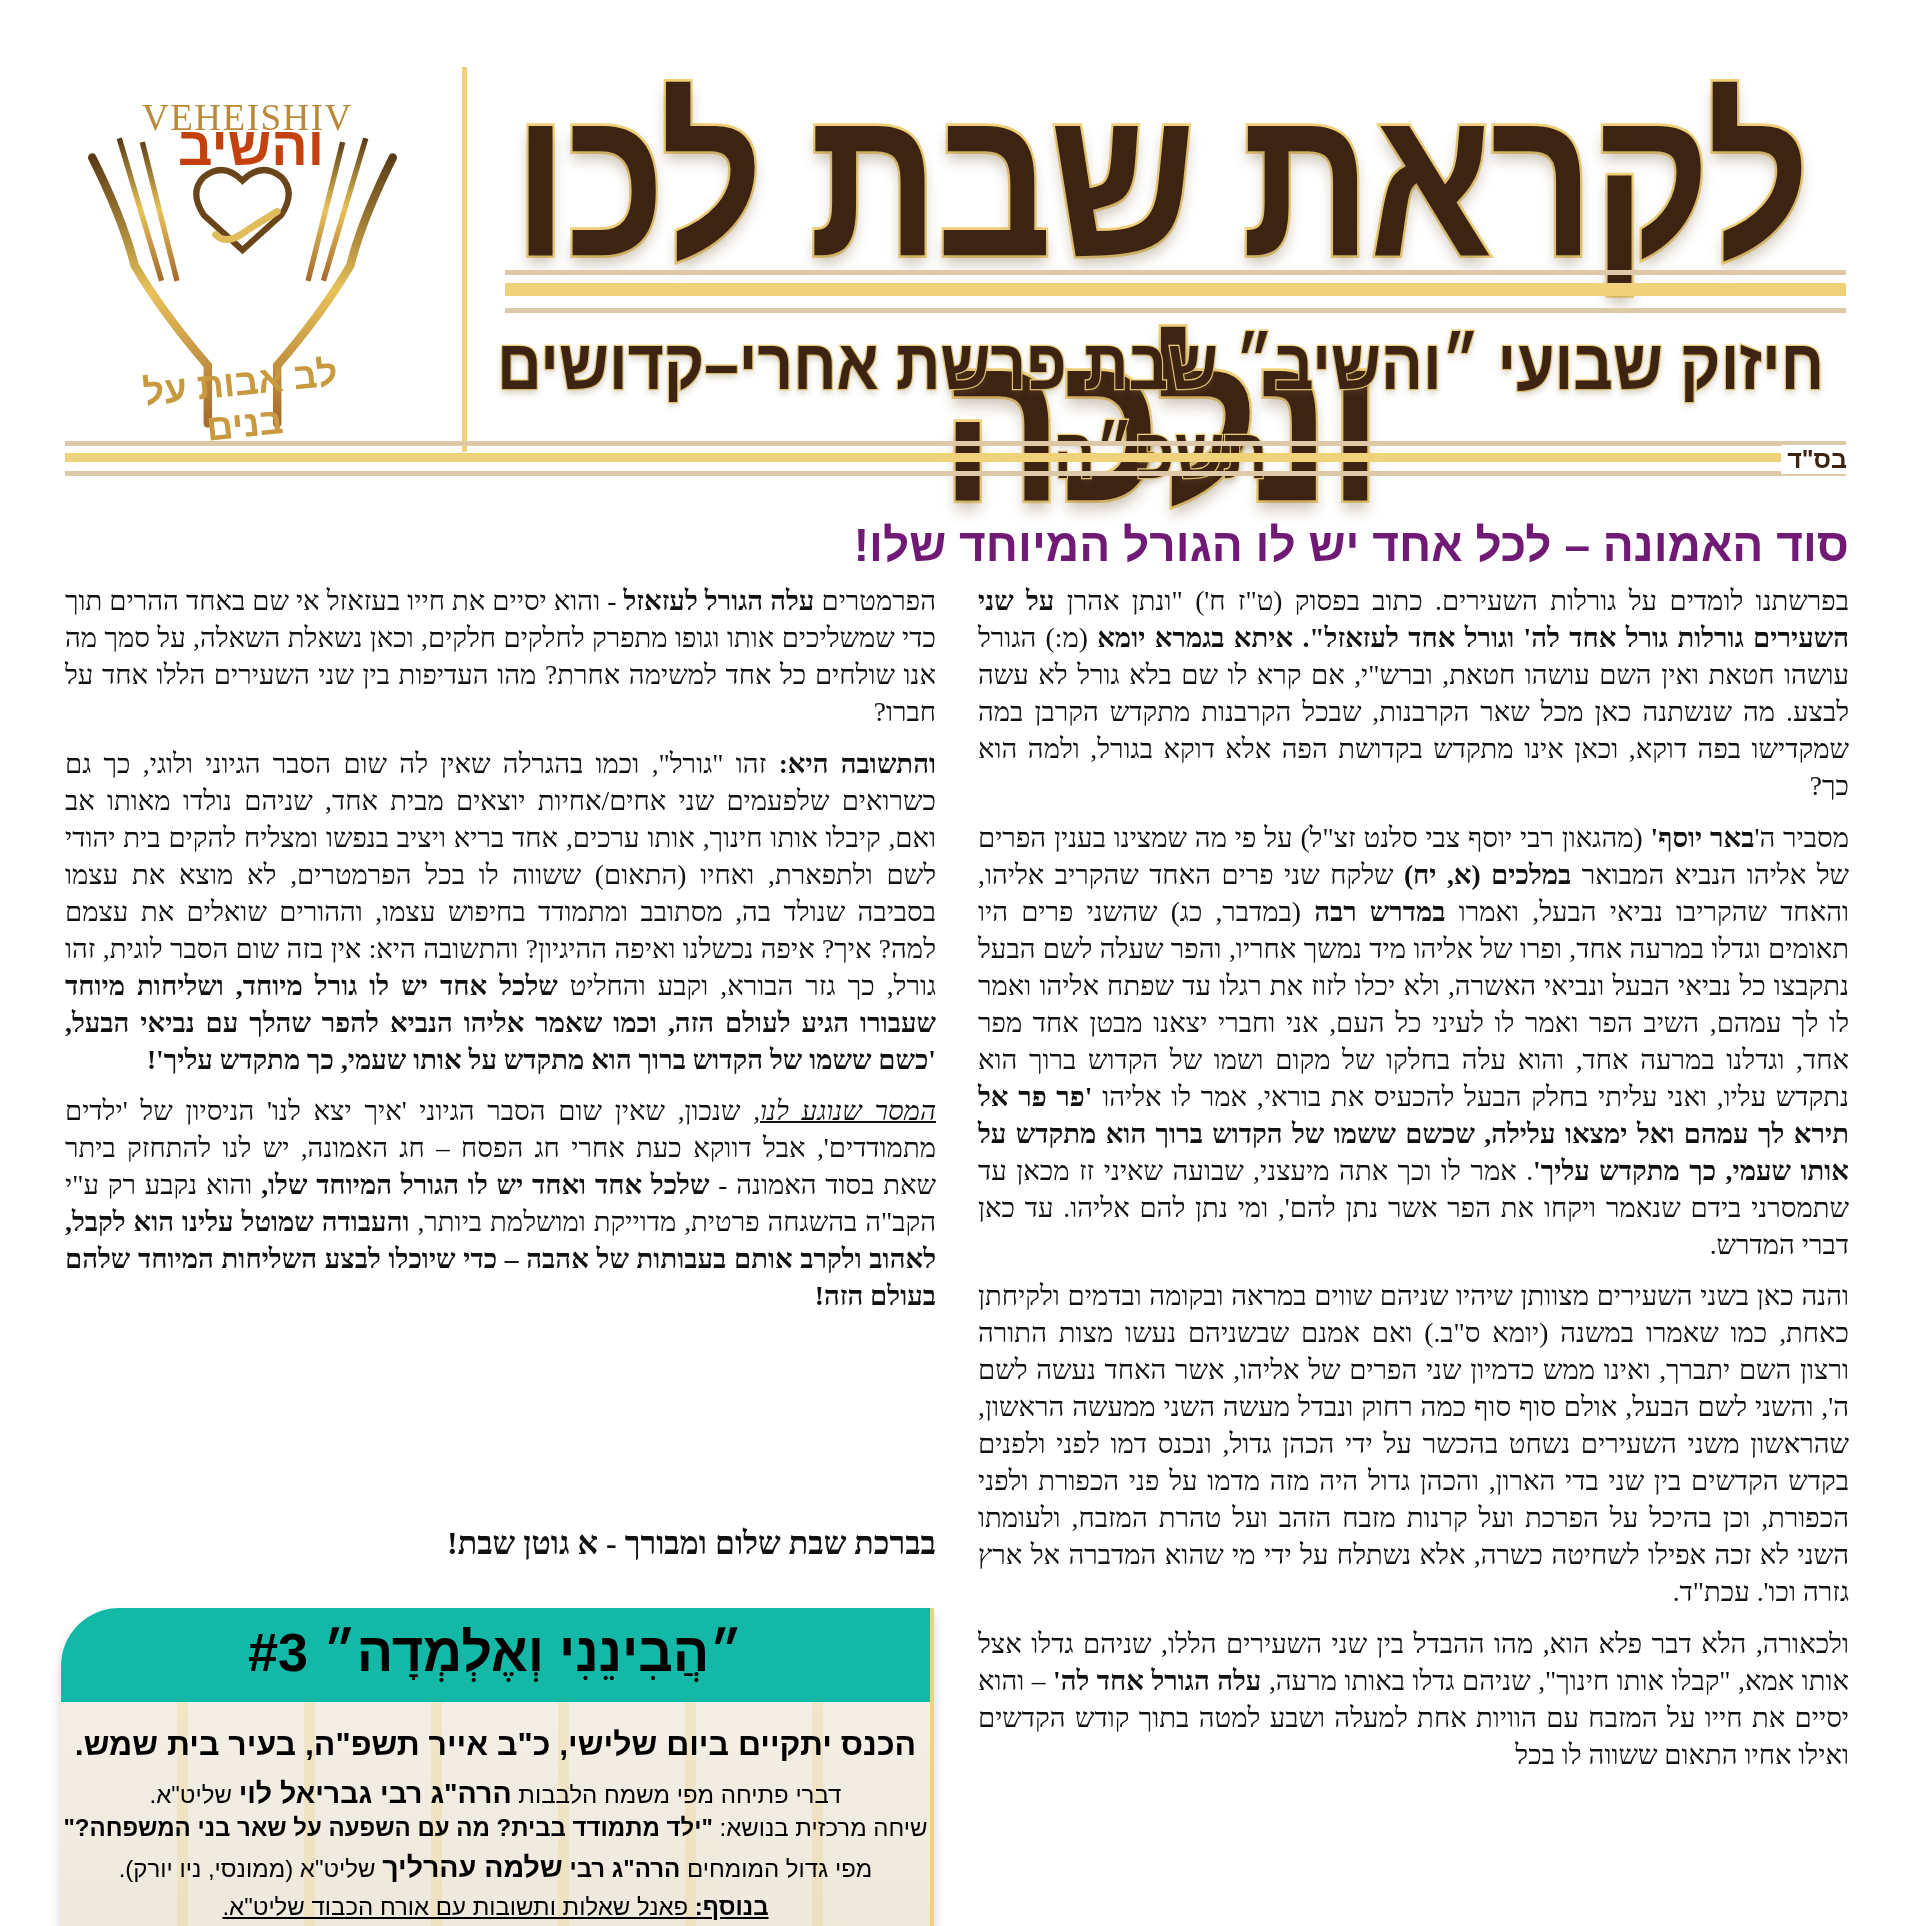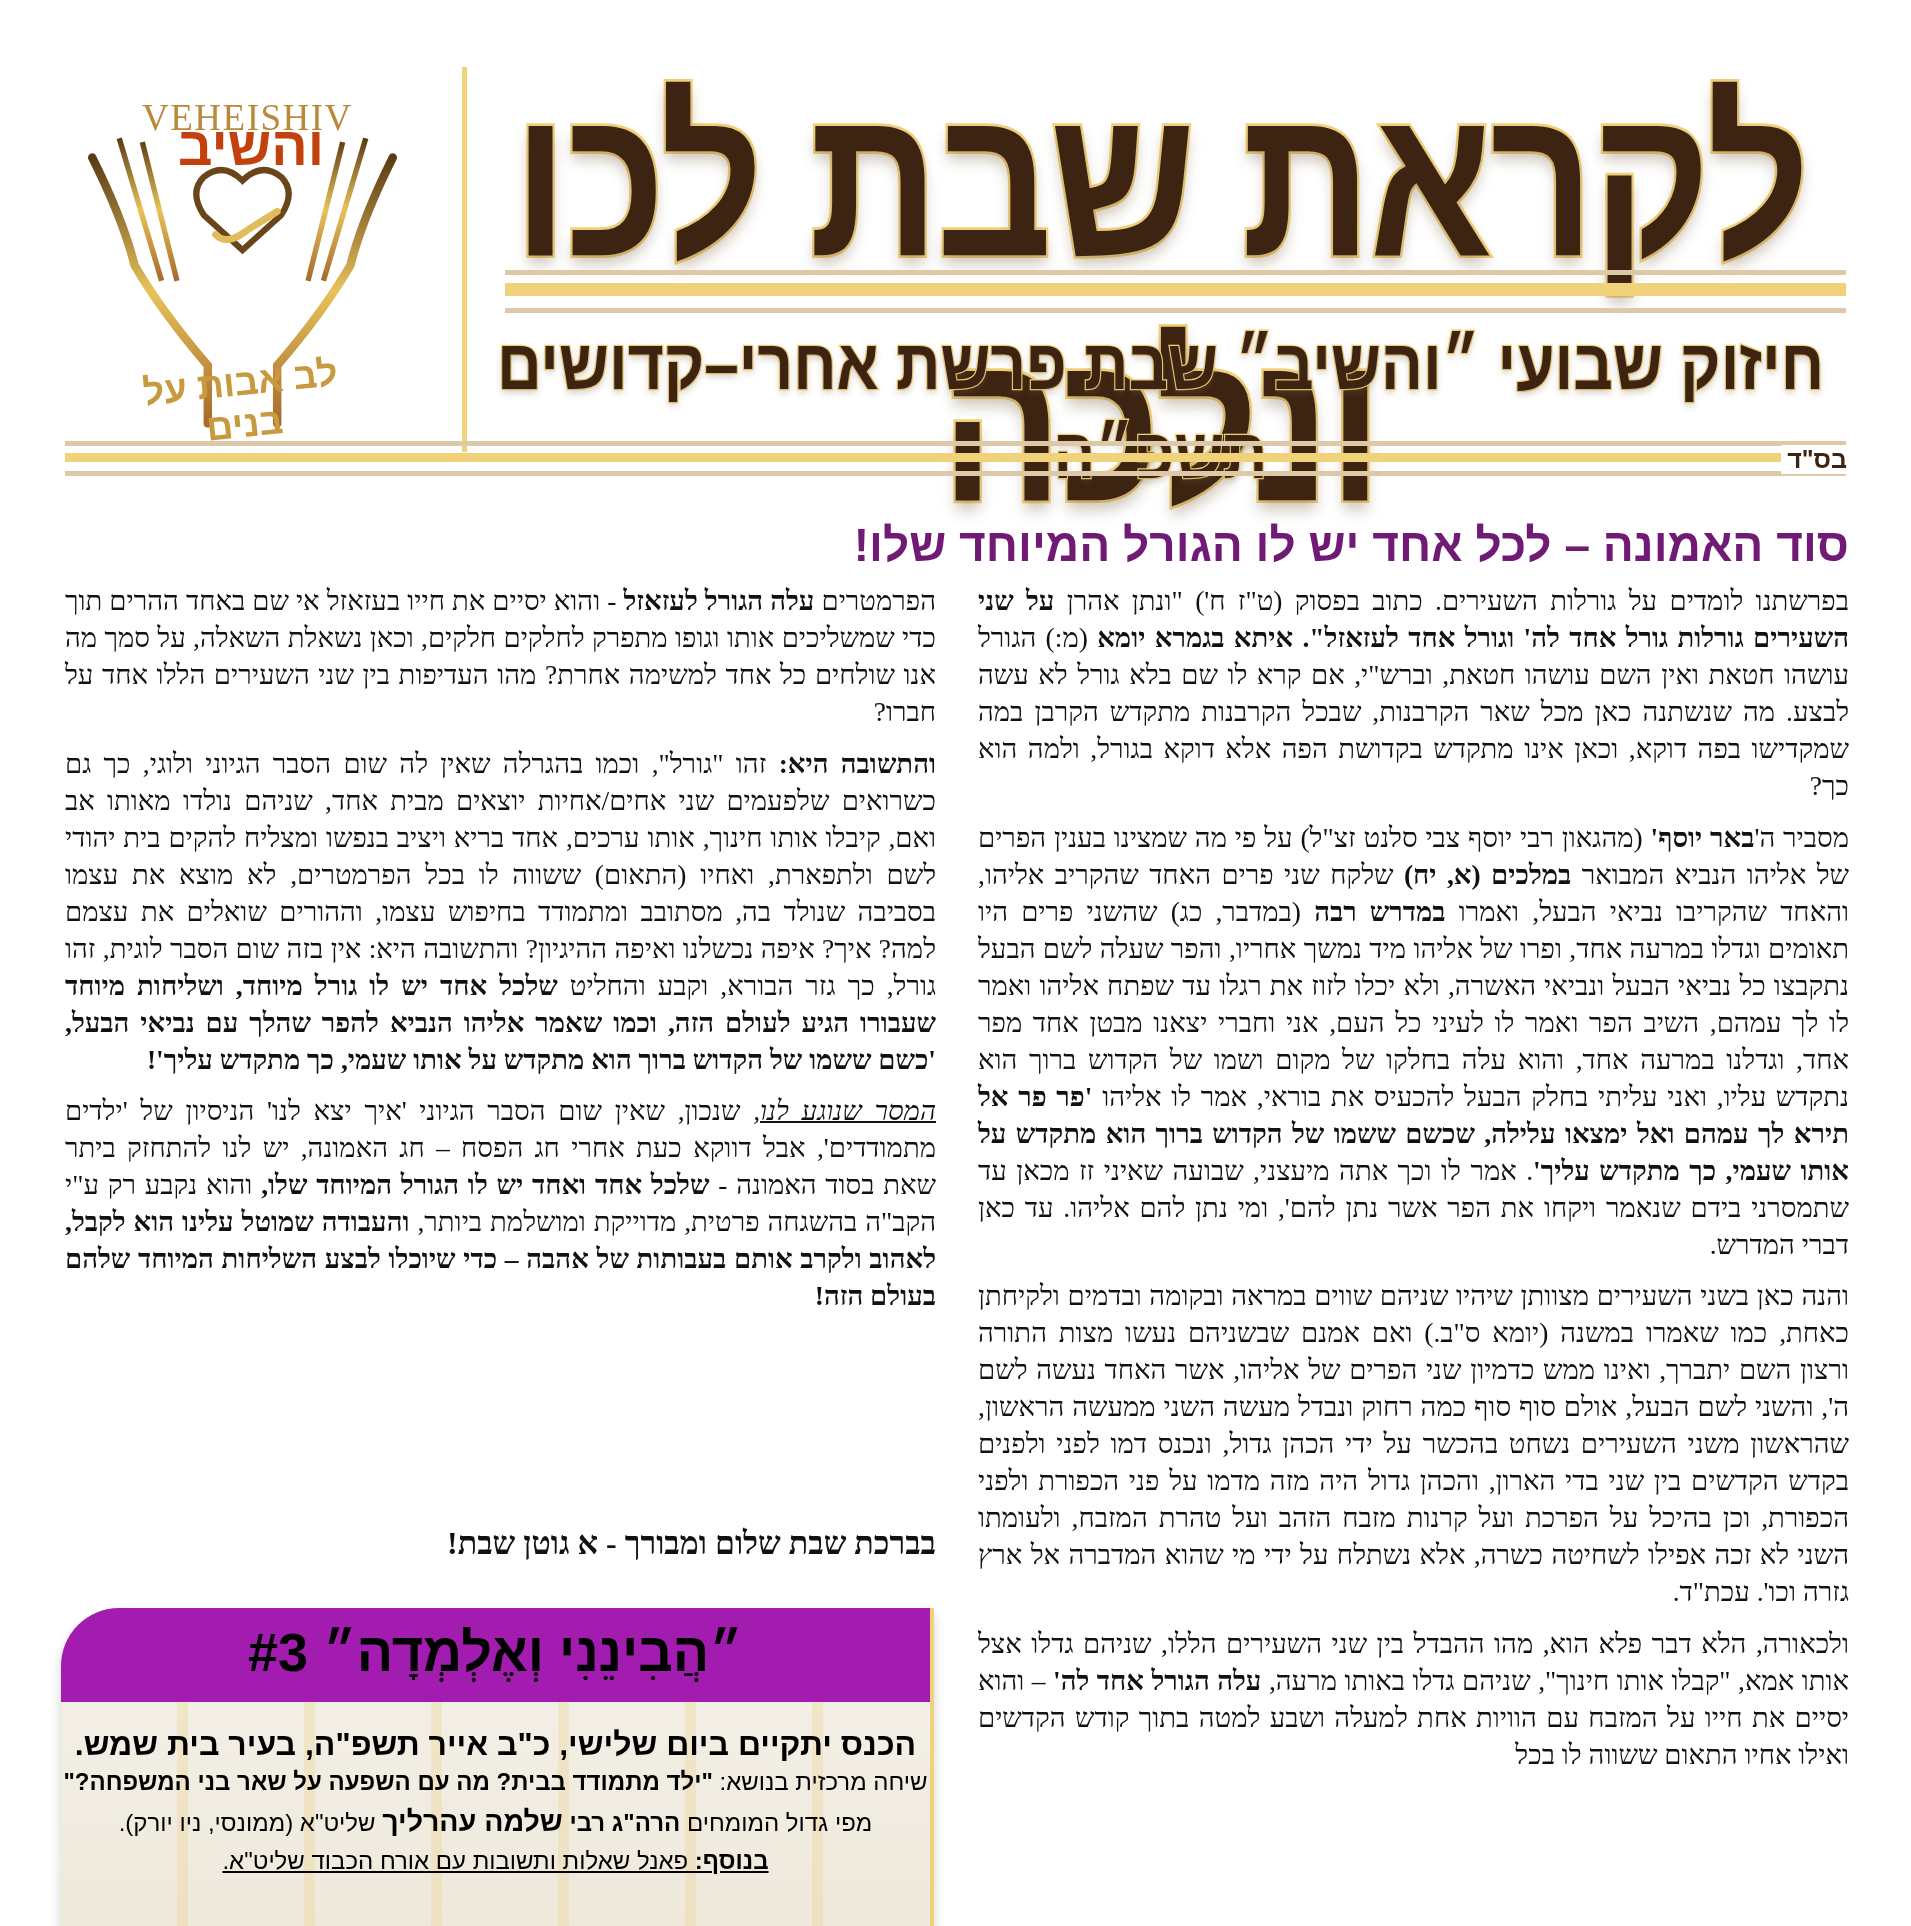--- a/index.html
+++ b/index.html
@@ -69,7 +69,7 @@
     border-bottom-right-radius: 46px;
   }
   .event-head {
-    height: 114px; background: #a21caf; position: relative; text-align: center;
+    height: 114px; background: #14b8a6; position: relative; text-align: center;
     font-family: "Liberation Sans", sans-serif; font-weight: 700; font-size: 54px; line-height: 89px; color: #000;
   }
   .event-head-line { position: absolute; left: 154px; right: 154px; bottom: 1.5px; height: 3.9px; background: #000; }

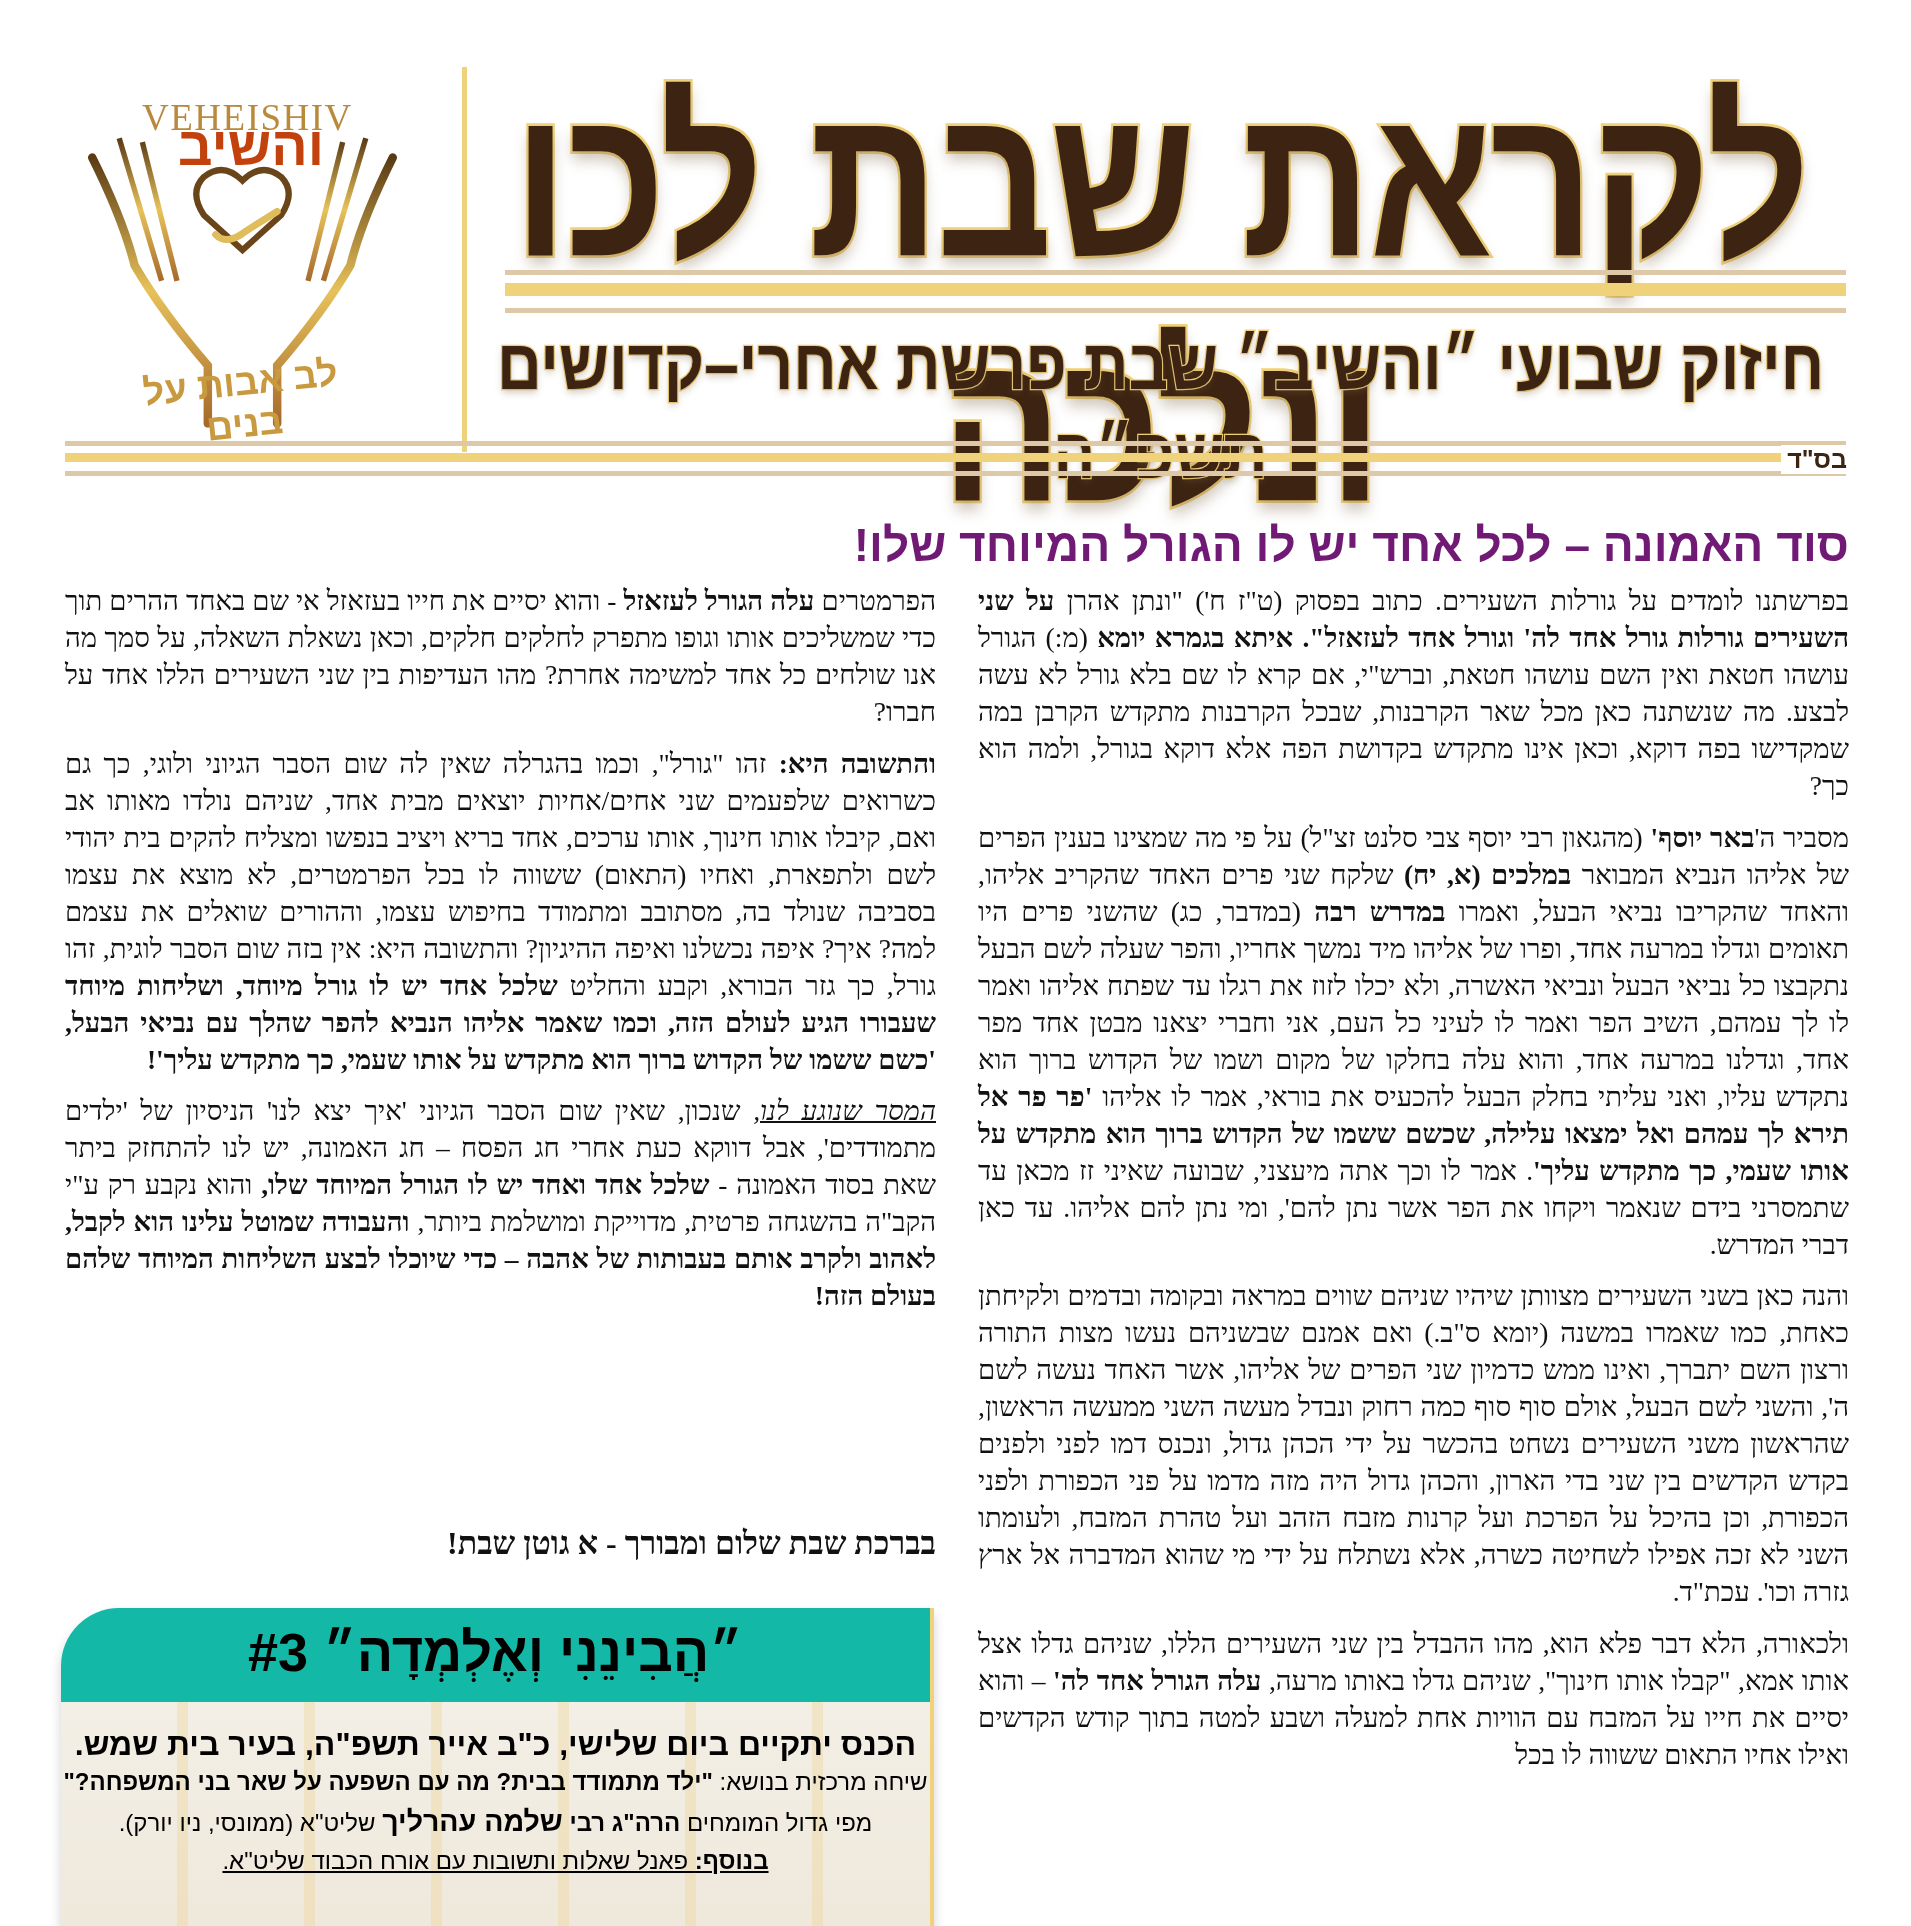--- a/index.html
+++ b/index.html
@@ -146,6 +146,9 @@
   </div>
   <div class="event-body">
     <p class="ev-line ev-date">הכנס יתקיים ביום שלישי, כ"ב אייר תשפ"ה, בעיר בית שמש.</p>
+    <p class="ev-line ev-sm" style="margin-top:11.6px;">
+      <span>דברי פתיחה מפי משמח הלבבות </span><b>הרה"ג רבי </b><b>גבריאל לוי</b><span> שליט"א.</span>
+    </p>
     <p class="ev-line ev-sm">
       <span>שיחה מרכזית בנושא: </span><b style="font-size:24px;">"ילד מתמודד בבית? מה עם השפעה על שאר בני המשפחה?"</b>
     </p>

